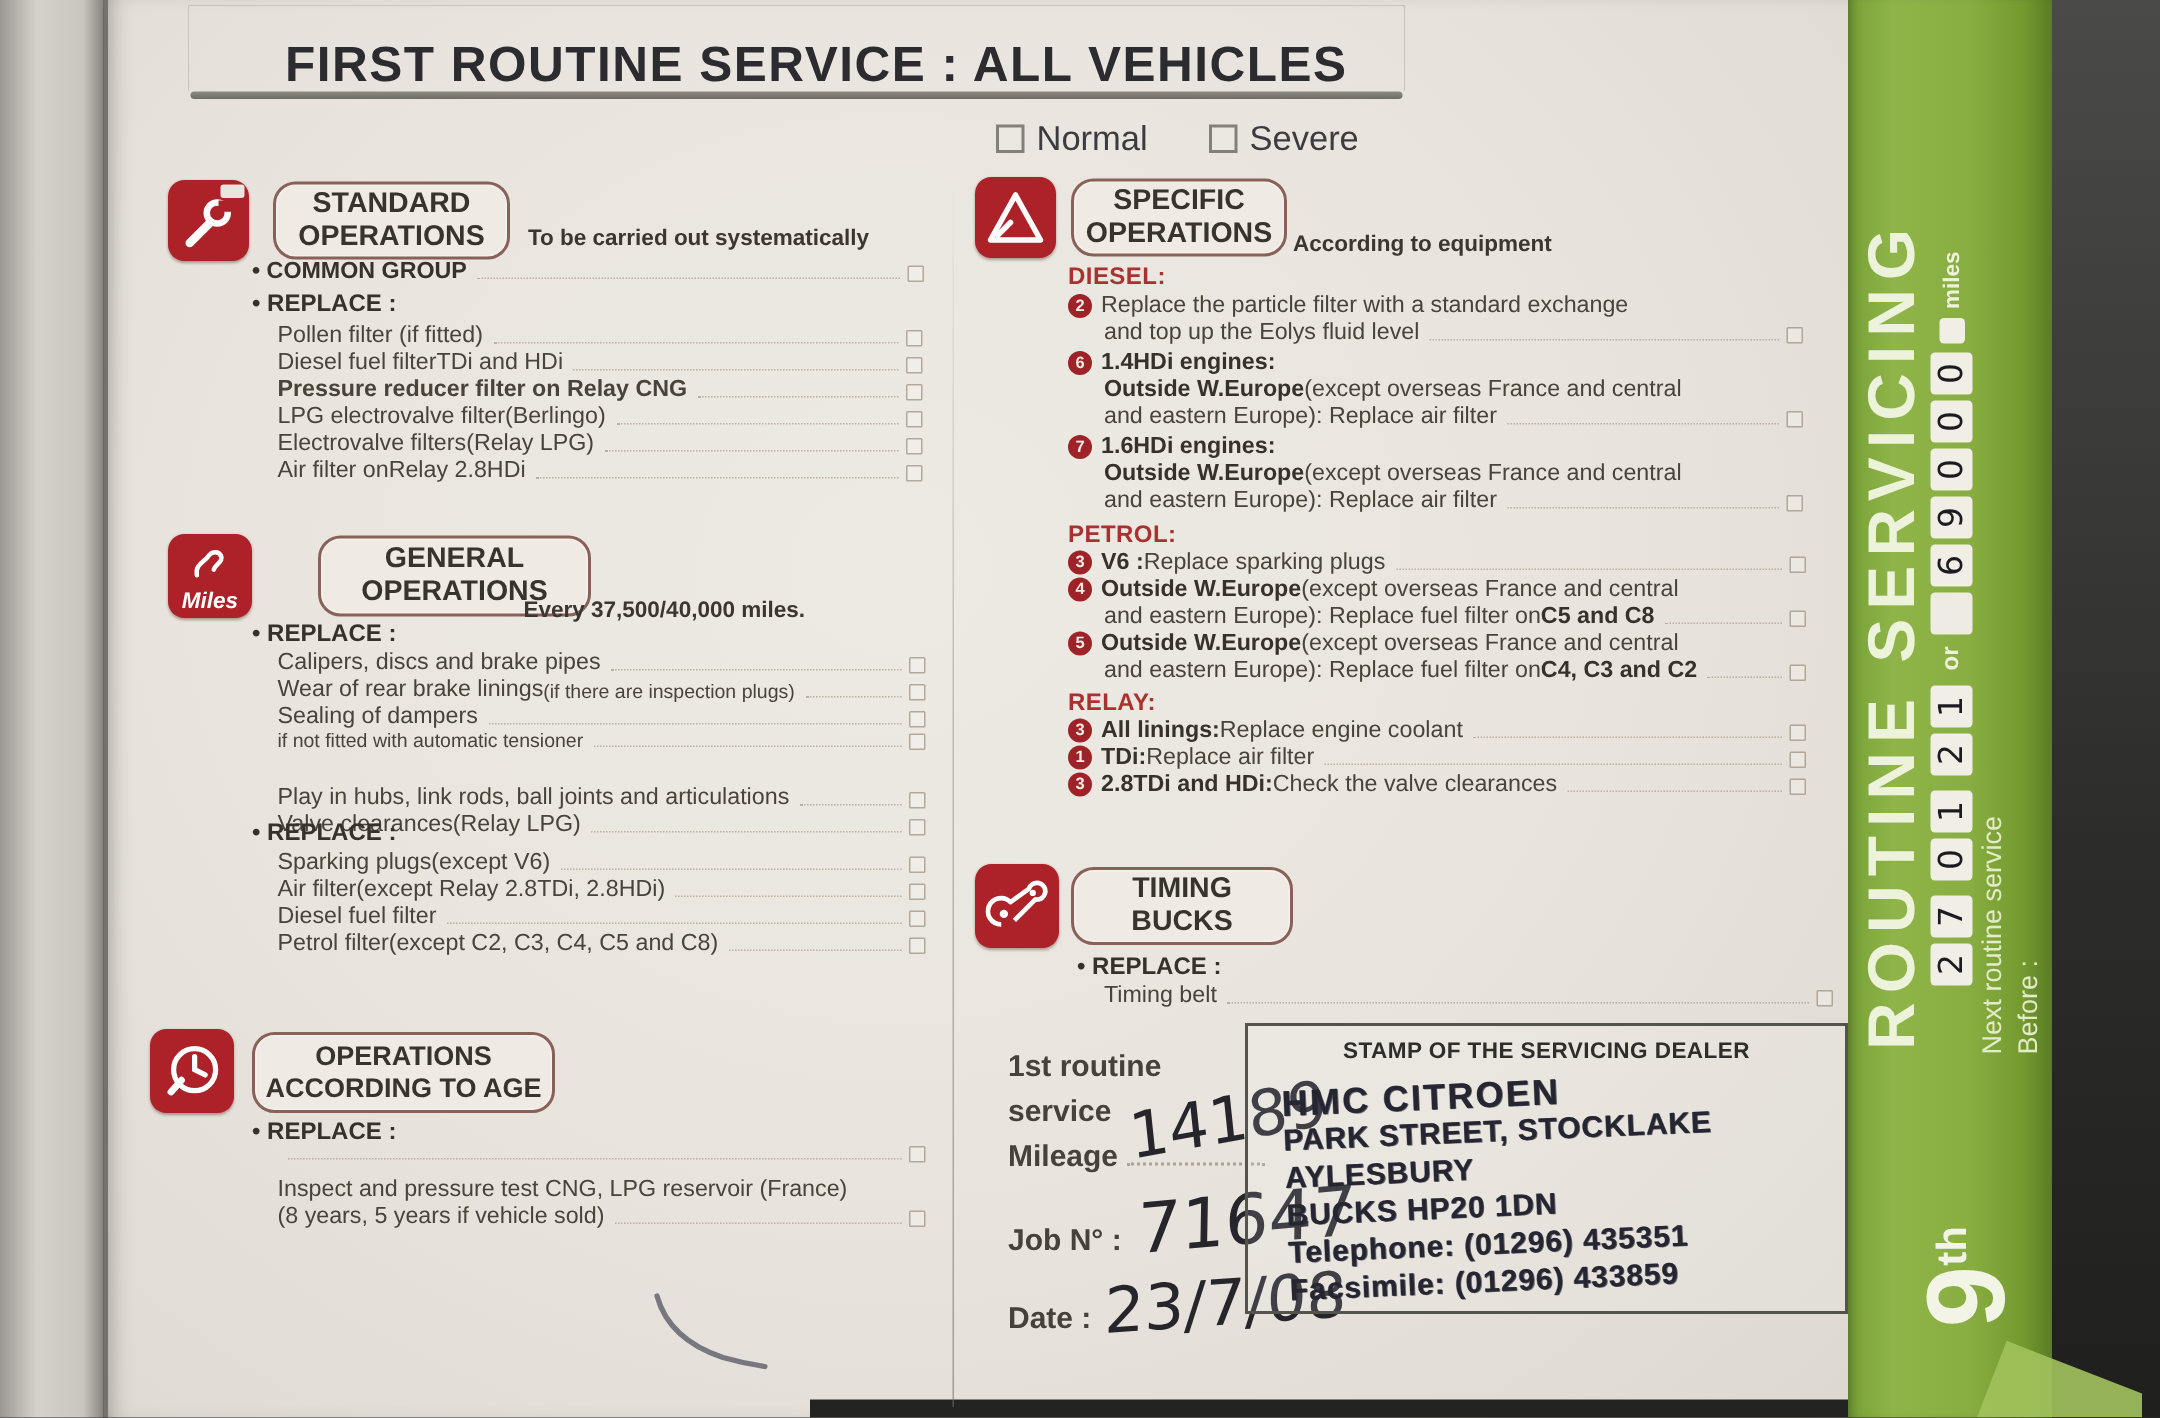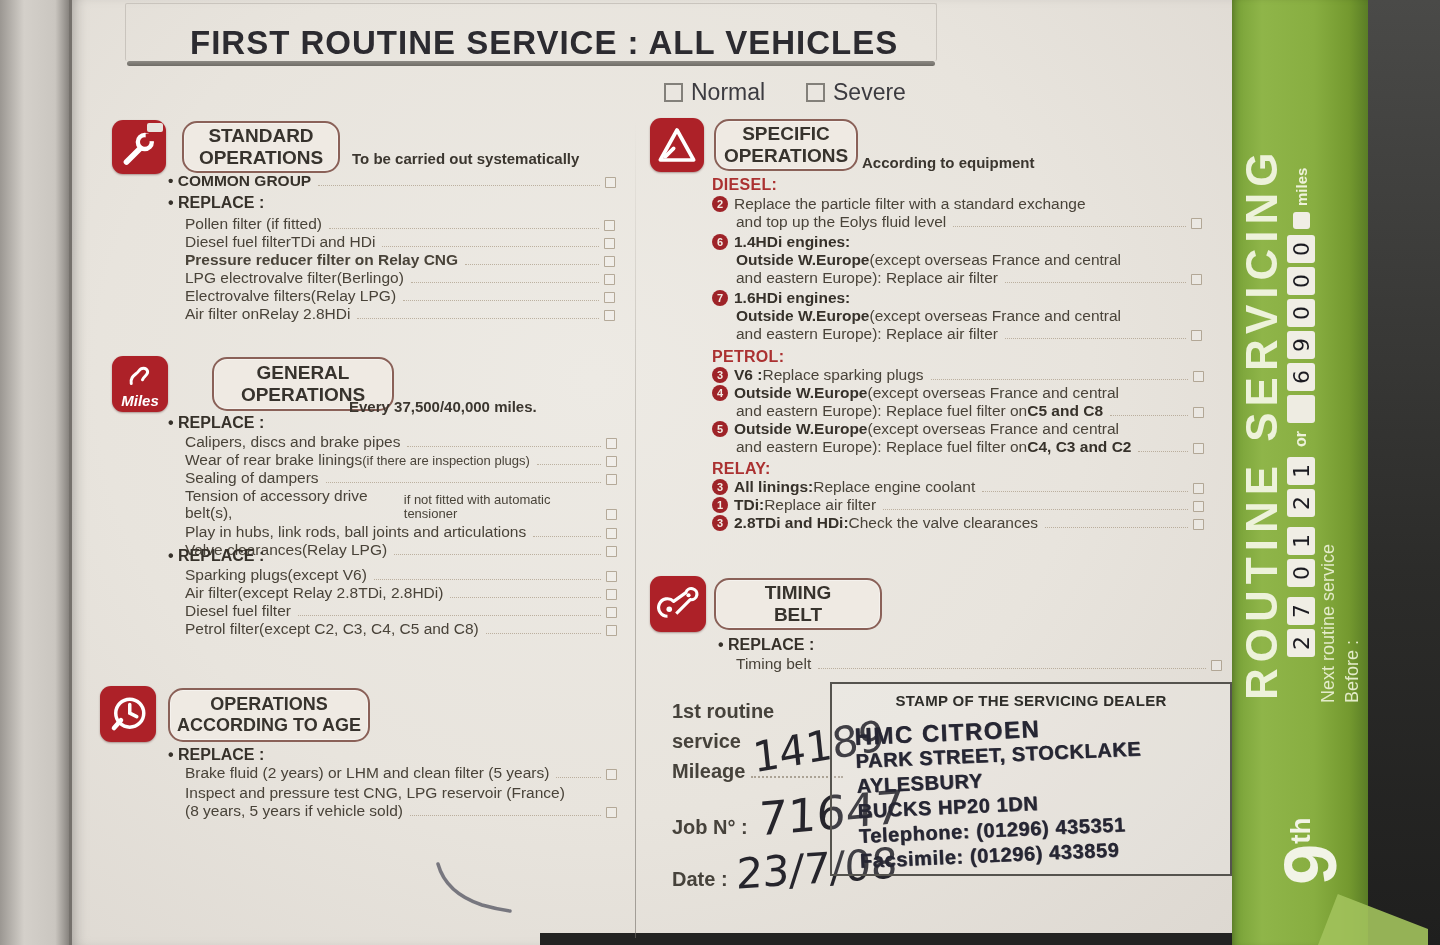--- a/index.html
+++ b/index.html
@@ -225,7 +225,6 @@
     <span class="cb"></span>
 </div>
 <div class="hrow" style="left:185px; top:487px; width:432px;">
-  <span>Tension of accessory drive belt(s), </span>
     <span class="sm">if not fitted with automatic tensioner</span>
   <span class="lead"></span>
     <span class="cb"></span>

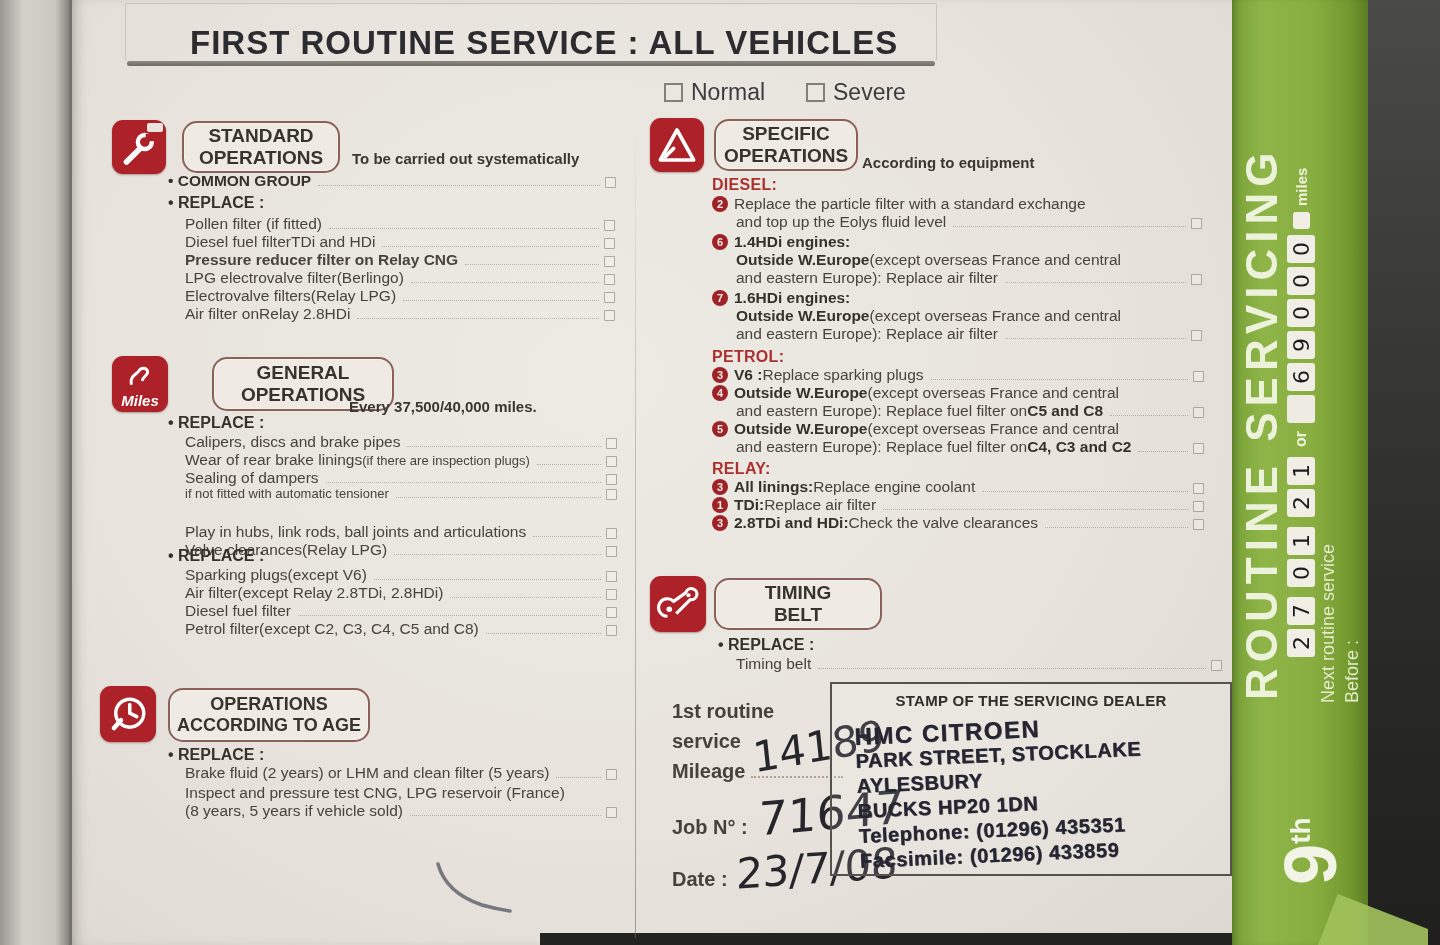--- a/index.html
+++ b/index.html
@@ -407,7 +407,7 @@
     <circle cx="18" cy="7" r="1.2" fill="#fff"></circle>
   </svg>
 </div>
-<div class="abs secbox" style="left:714px; top:578px; width:168px; height:52px;">
+<div class="abs secbox" style="left:714px; top:578px; width:148px; height:52px;">
   <div>TIMING</div>
   <div>BELT</div>
 </div>

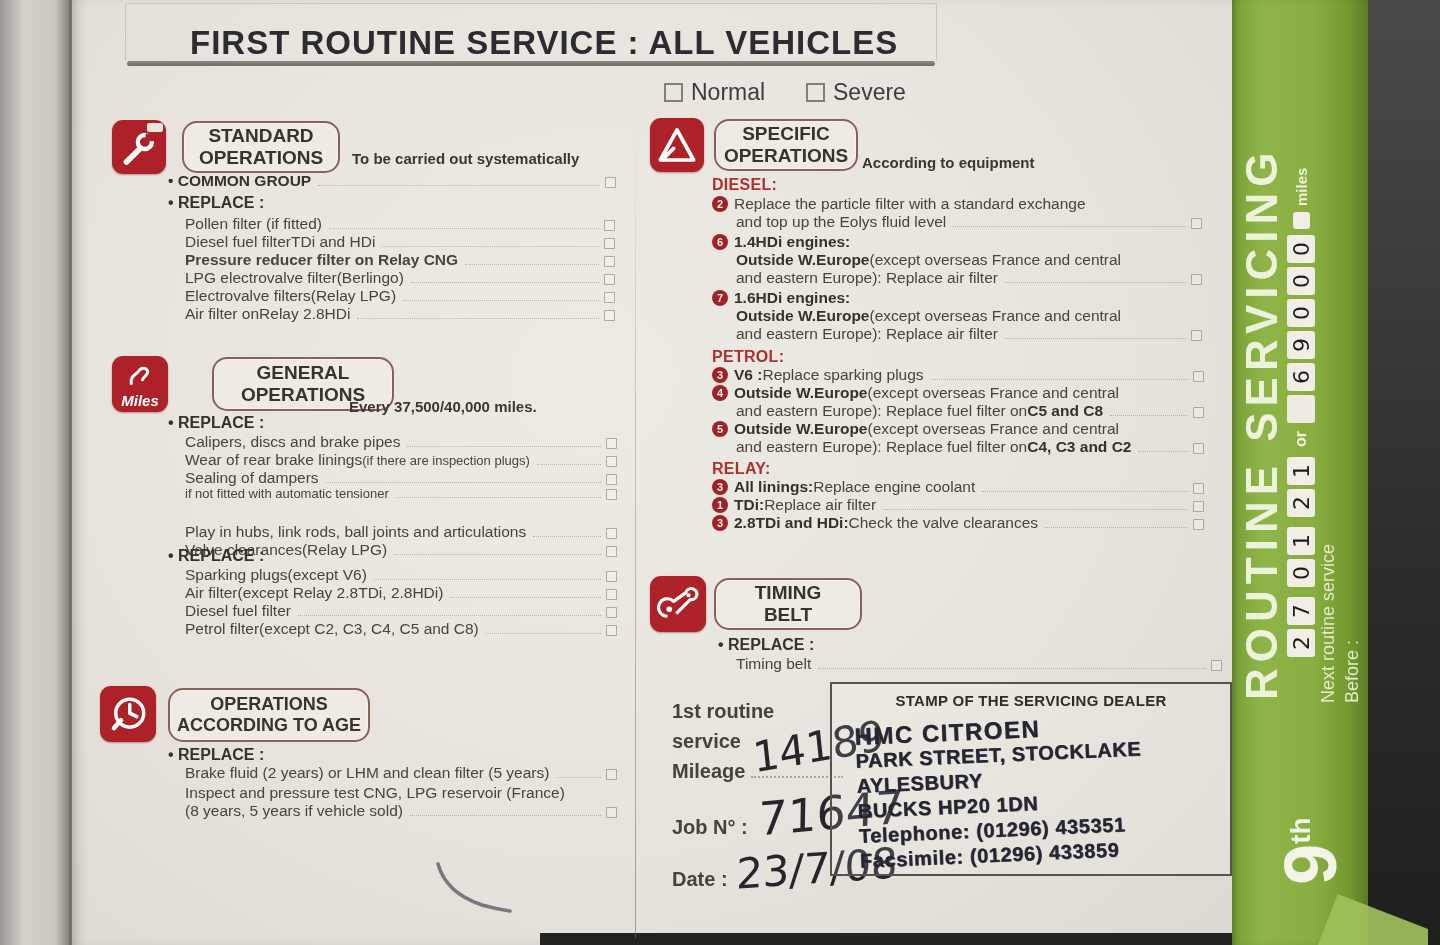--- a/index.html
+++ b/index.html
@@ -409,7 +409,7 @@
 </div>
 <div class="abs secbox" style="left:714px; top:578px; width:148px; height:52px;">
   <div>TIMING</div>
-  <div>BELT</div>
+  <div>BUCKS</div>
 </div>
 <div class="bhead" style="left:718px; top:636px;">REPLACE :</div>
 <div class="hrow" style="left:736px; top:655px; width:486px;">

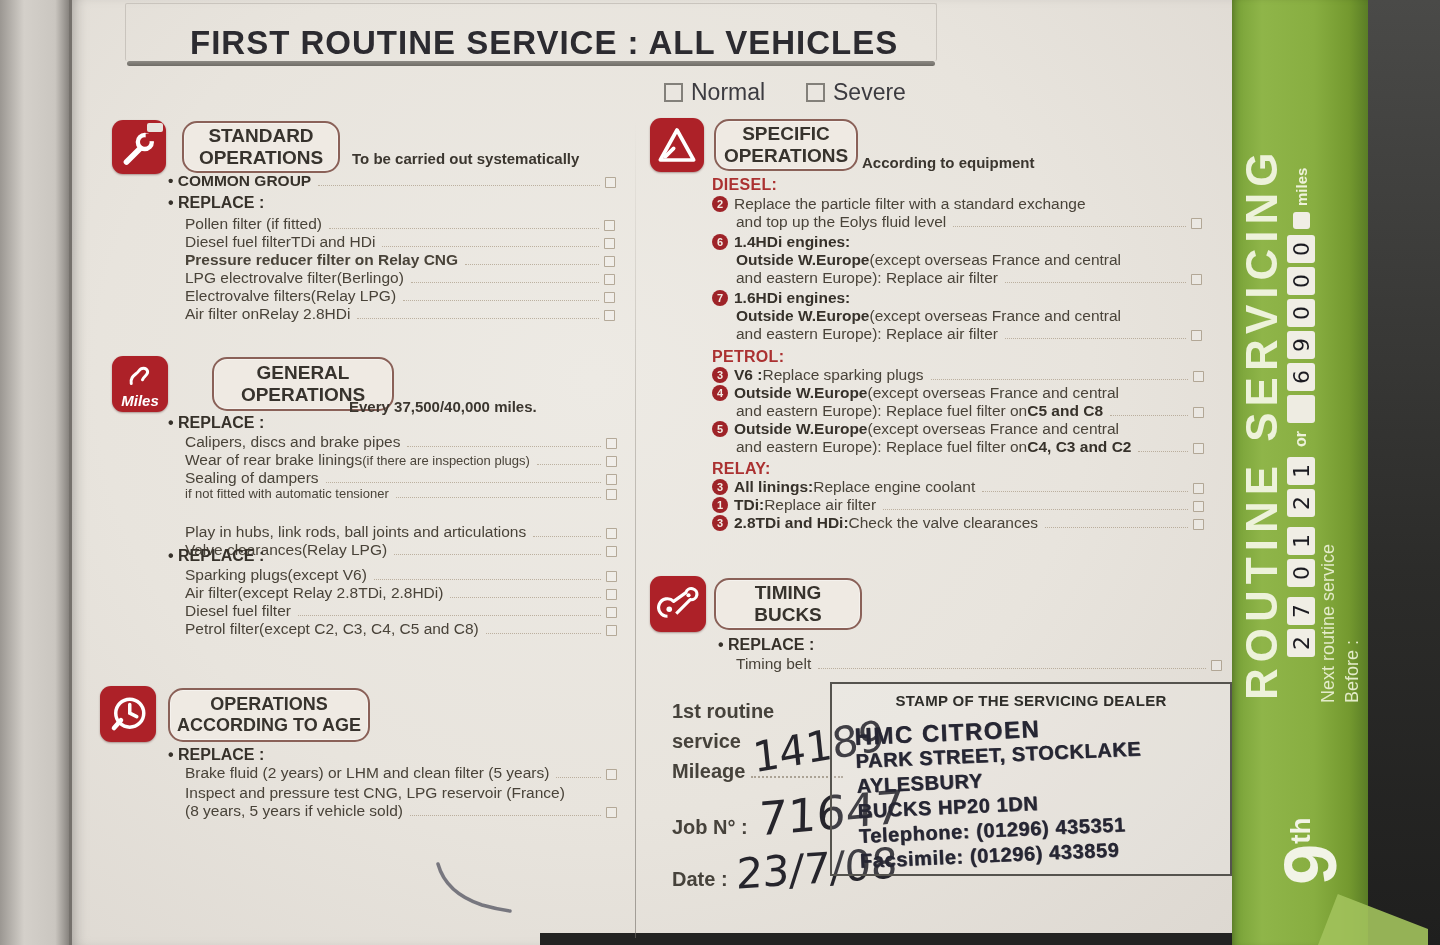--- a/index.html
+++ b/index.html
@@ -279,7 +279,6 @@
 </div>
 <div class="bhead" style="left:168px; top:746px;">REPLACE :</div>
 <div class="hrow" style="left:185px; top:764px; width:432px;">
-  <span>Brake fluid (2 years) or LHM and clean filter (5 years)</span>
   <span class="lead"></span>
     <span class="cb"></span>
 </div>

